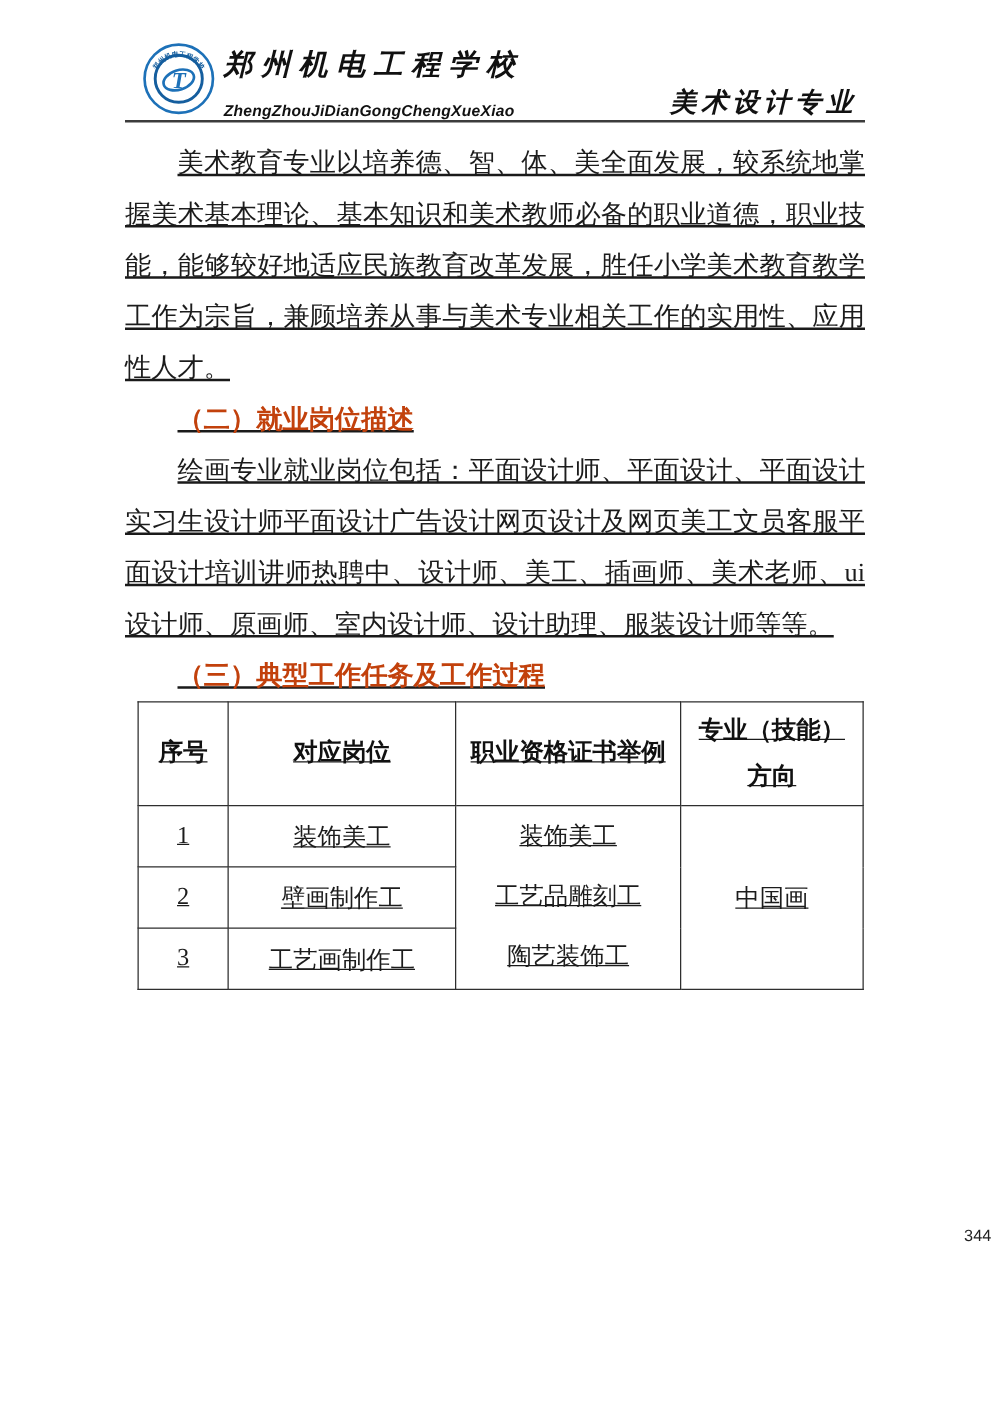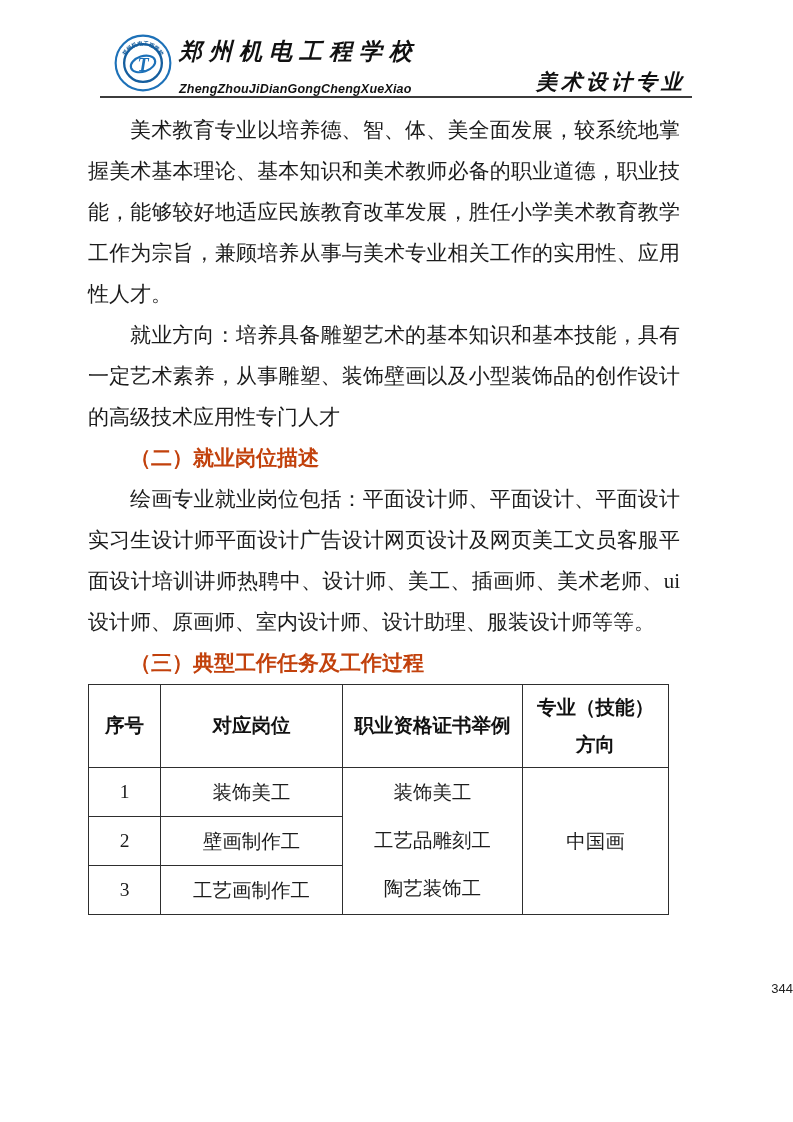--- a/index.html
+++ b/index.html
@@ -71,8 +71,9 @@
   .content {
     position: absolute;
     top: 110px;
-    left: 88px;
+    left: 100px;
     width: 592px;
+    text-decoration: underline;
   }
   .para {
     margin: 0;

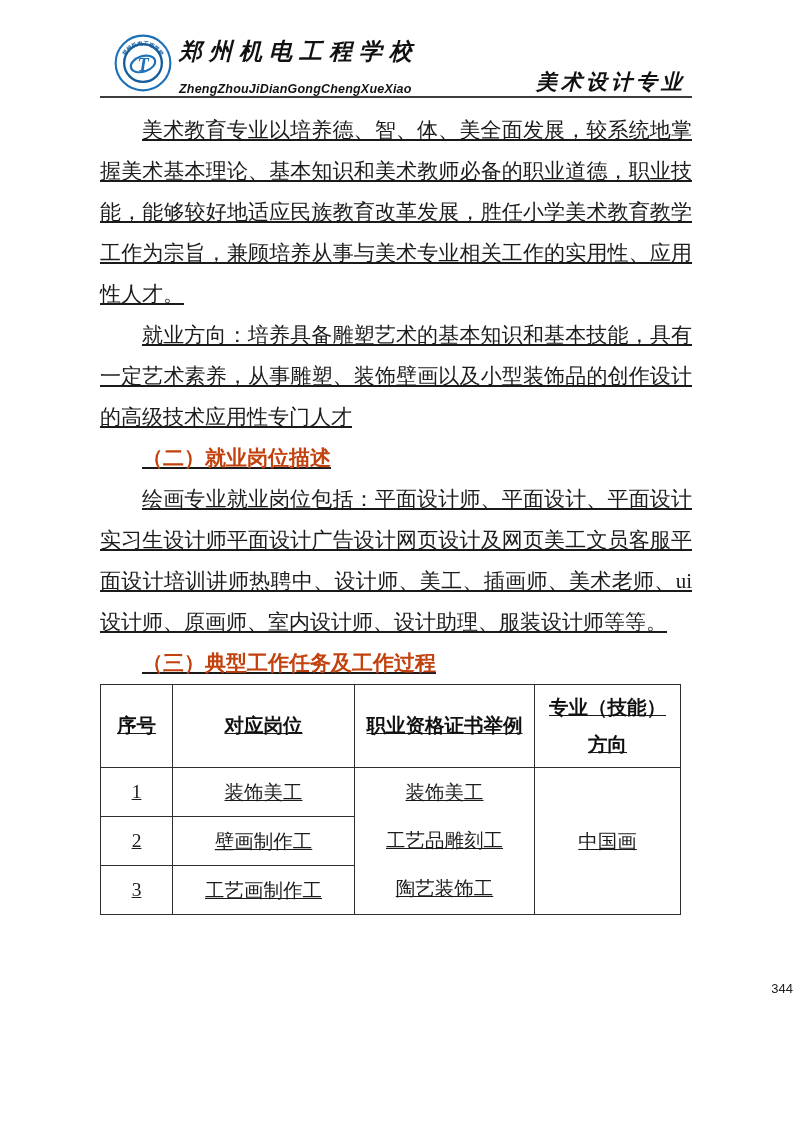--- a/index.html
+++ b/index.html
@@ -155,7 +155,6 @@
 
   <div class="content">
     <p class="para indent">美术教育专业以培养德、智、体、美全面发展，较系统地掌握美术基本理论、基本知识和美术教师必备的职业道德，职业技能，能够较好地适应民族教育改革发展，胜任小学美术教育教学工作为宗旨，兼顾培养从事与美术专业相关工作的实用性、应用性人才。</p>
-    <p class="para indent">就业方向：培养具备雕塑艺术的基本知识和基本技能，具有一定艺术素养，从事雕塑、装饰壁画以及小型装饰品的创作设计的高级技术应用性专门人才</p>
     <p class="para heading">（二）就业岗位描述</p>
     <p class="para indent">绘画专业就业岗位包括：平面设计师、平面设计、平面设计实习生设计师平面设计广告设计网页设计及网页美工文员客服平面设计培训讲师热聘中、设计师、美工、插画师、美术老师、ui 设计师、原画师、室内设计师、设计助理、服装设计师等等。</p>
     <p class="para heading">（三）典型工作任务及工作过程</p>

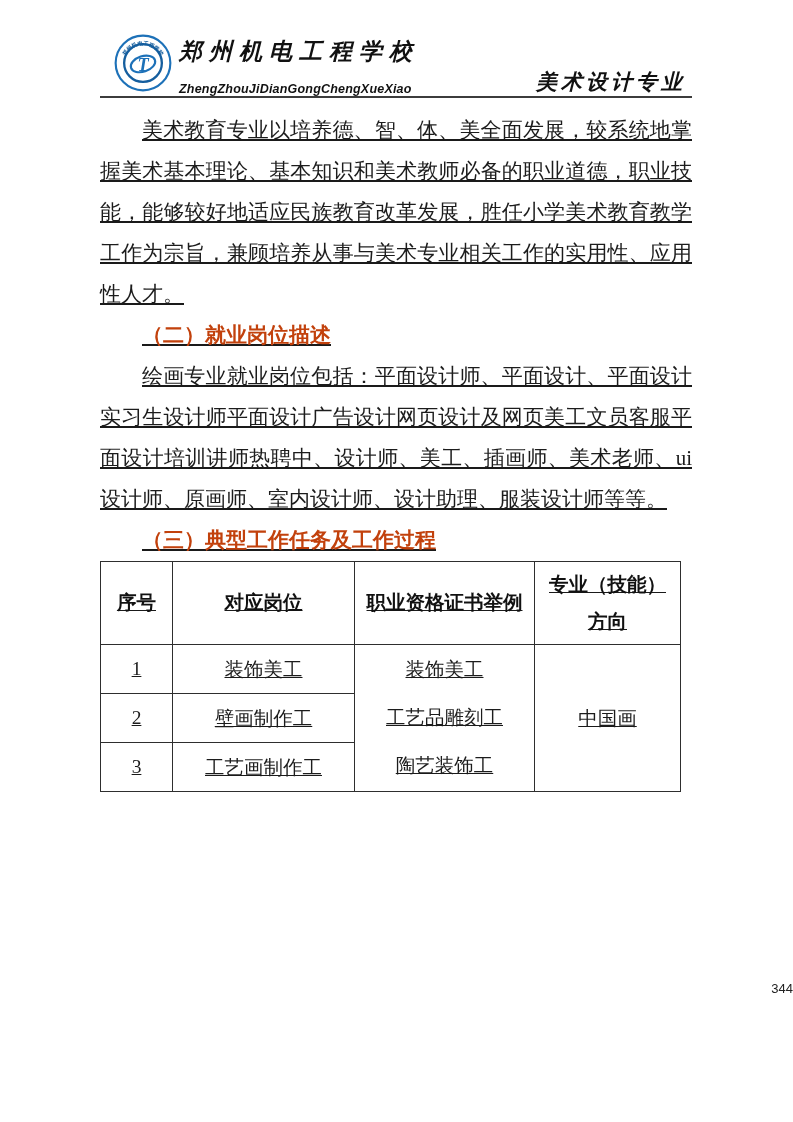--- a/index.html
+++ b/index.html
@@ -95,6 +95,7 @@
     border-collapse: collapse;
     table-layout: fixed;
     width: 580px;
+    margin-left: 10px;
     margin-top: 0;
   }
   .job-table th, .job-table td {

